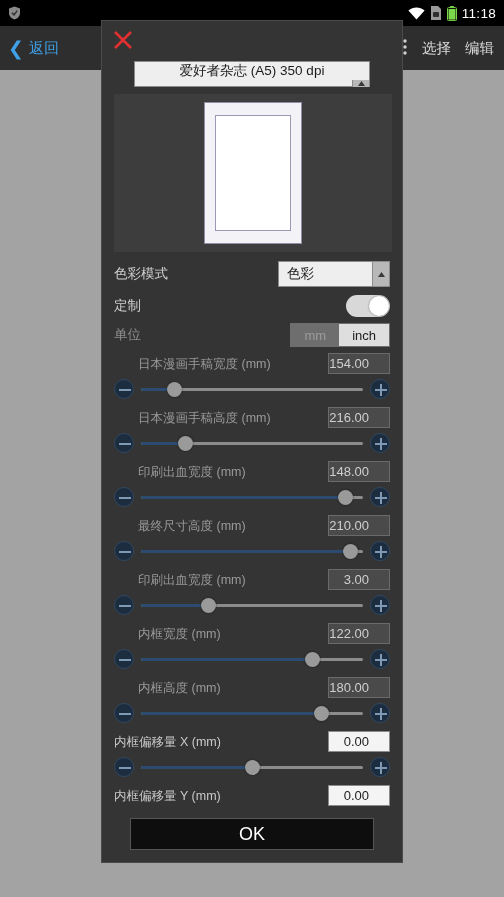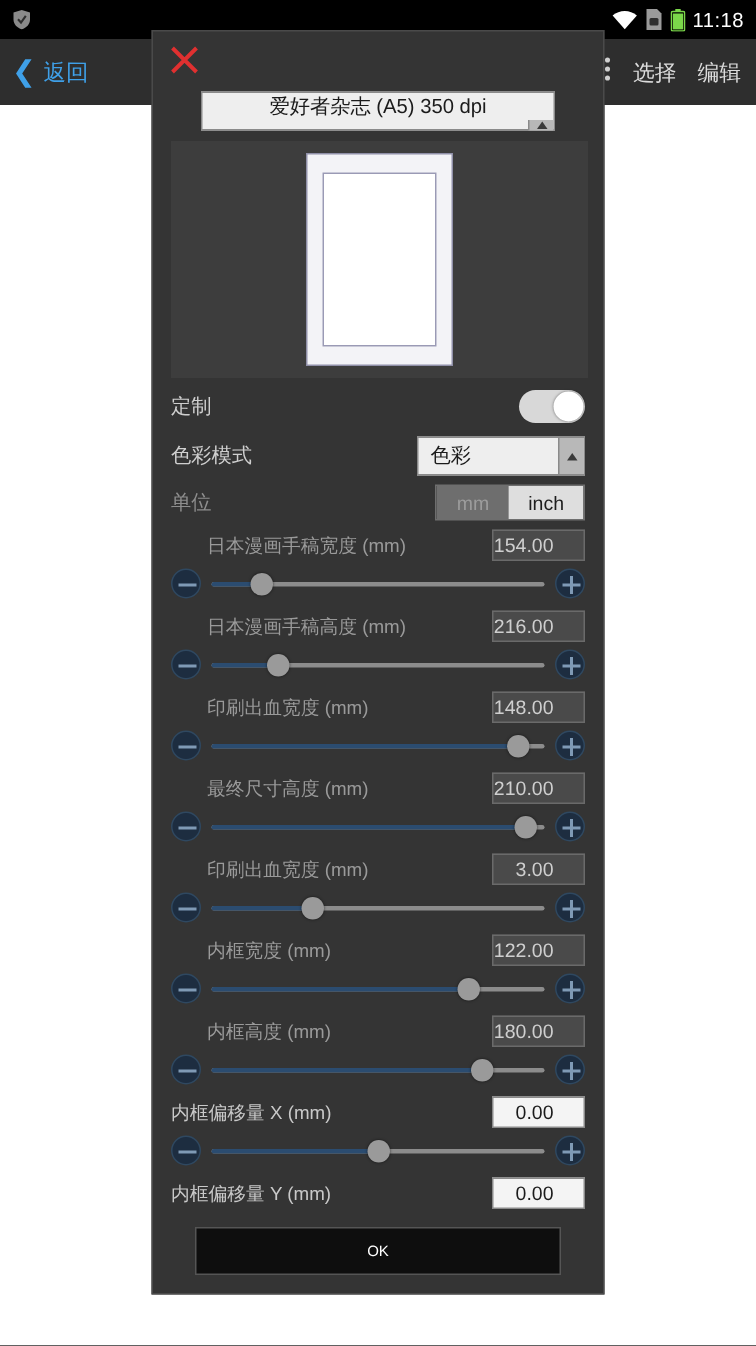--- a/index.html
+++ b/index.html
@@ -13,7 +13,7 @@
   #screen {
     position: relative;
     width: 504px; height: 897px;
-    background: #ffffff;
+    background: #a3a3a3;
     overflow: hidden;
   }
 

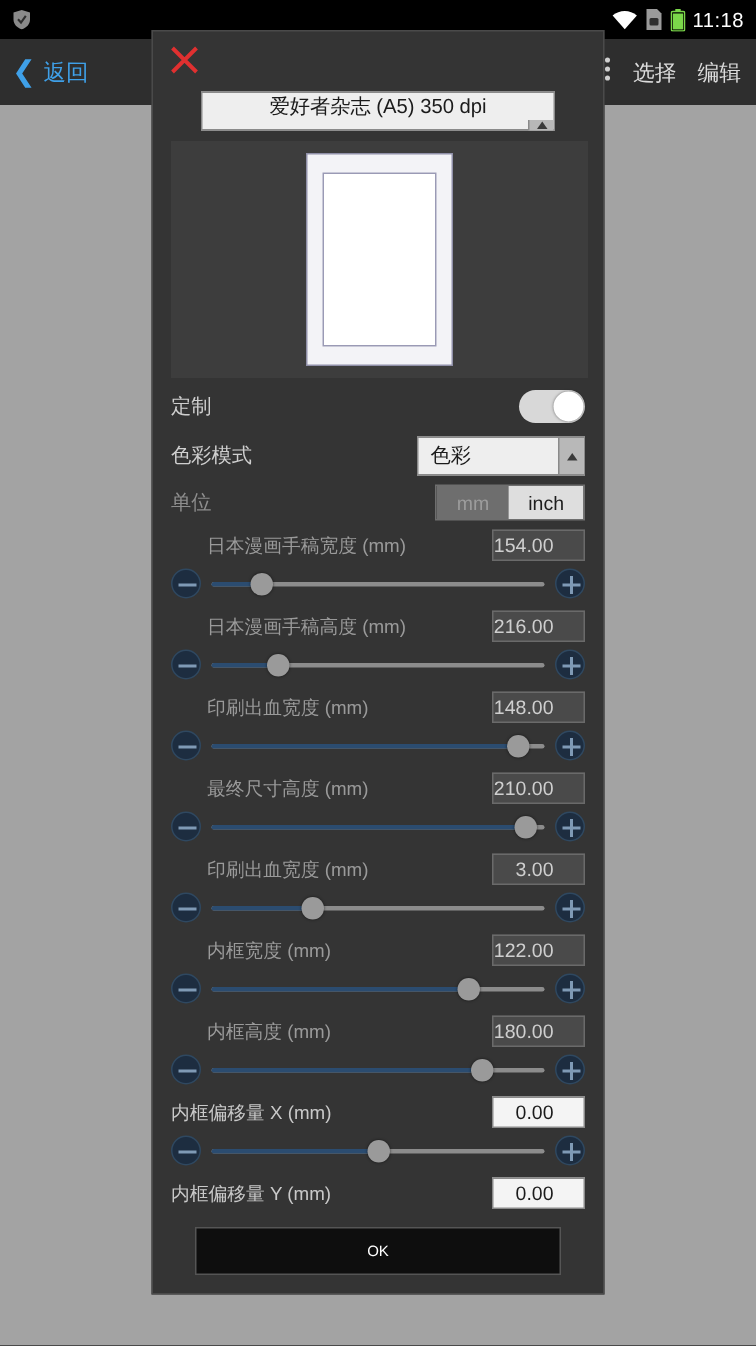--- a/index.html
+++ b/index.html
@@ -366,13 +366,6 @@
         </div>
       </div>
 
-      <div class="row toggle-row">
-        <div class="row-label">定制</div>
-        <div class="toggle">
-          <div class="knob"></div>
-        </div>
-      </div>
-
       <div class="row">
         <div class="row-label">色彩模式</div>
         <div class="select color-select">
@@ -385,6 +378,13 @@
         </div>
       </div>
 
+      <div class="row toggle-row">
+        <div class="row-label">定制</div>
+        <div class="toggle">
+          <div class="knob"></div>
+        </div>
+      </div>
+
       <div class="row unit-row">
         <div class="row-label dim">单位</div>
         <div class="seg">

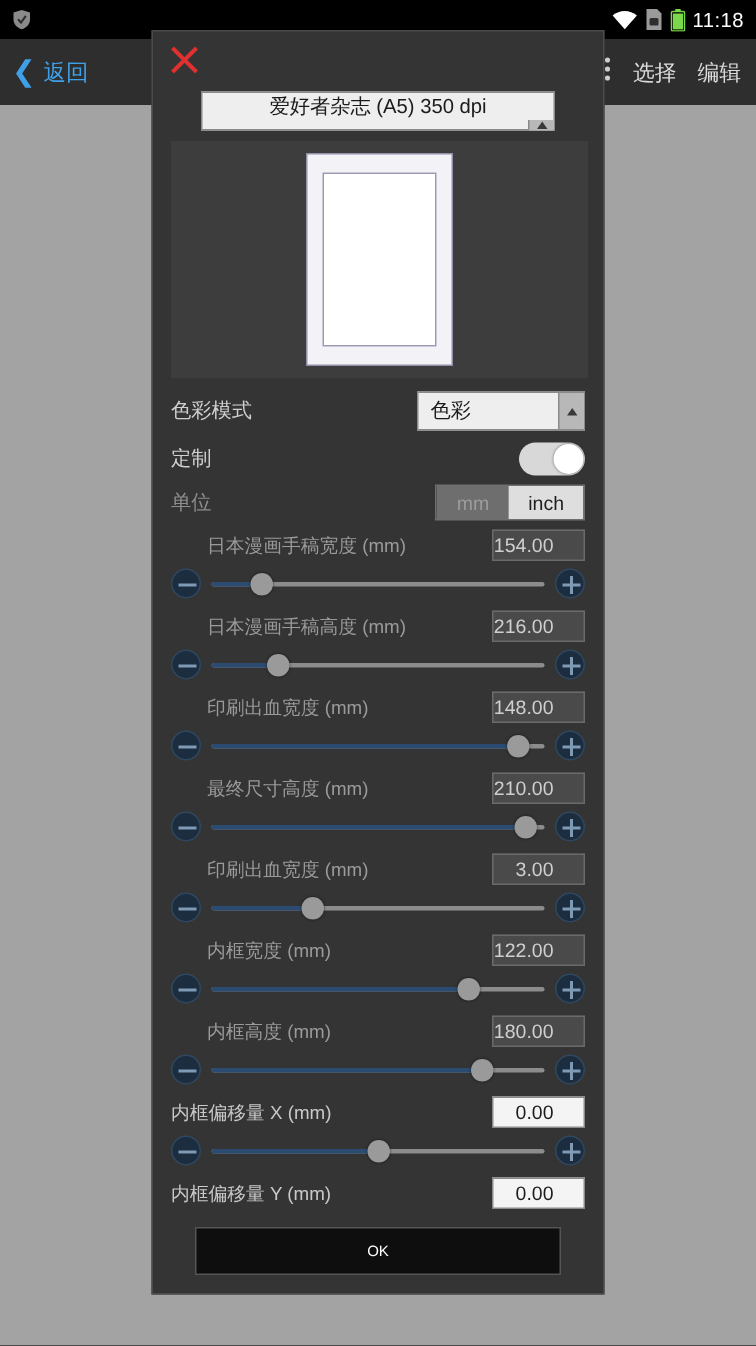--- a/index.html
+++ b/index.html
@@ -247,7 +247,7 @@
     width: 244px; height: 32px;
     background: #0e0e0e;
     border: 1px solid #555;
-    color: #ffffff; font-size: 10px;
+    color: #ffffff; font-size: 18px;
     display: flex; align-items: center; justify-content: center;
   }
 </style>

